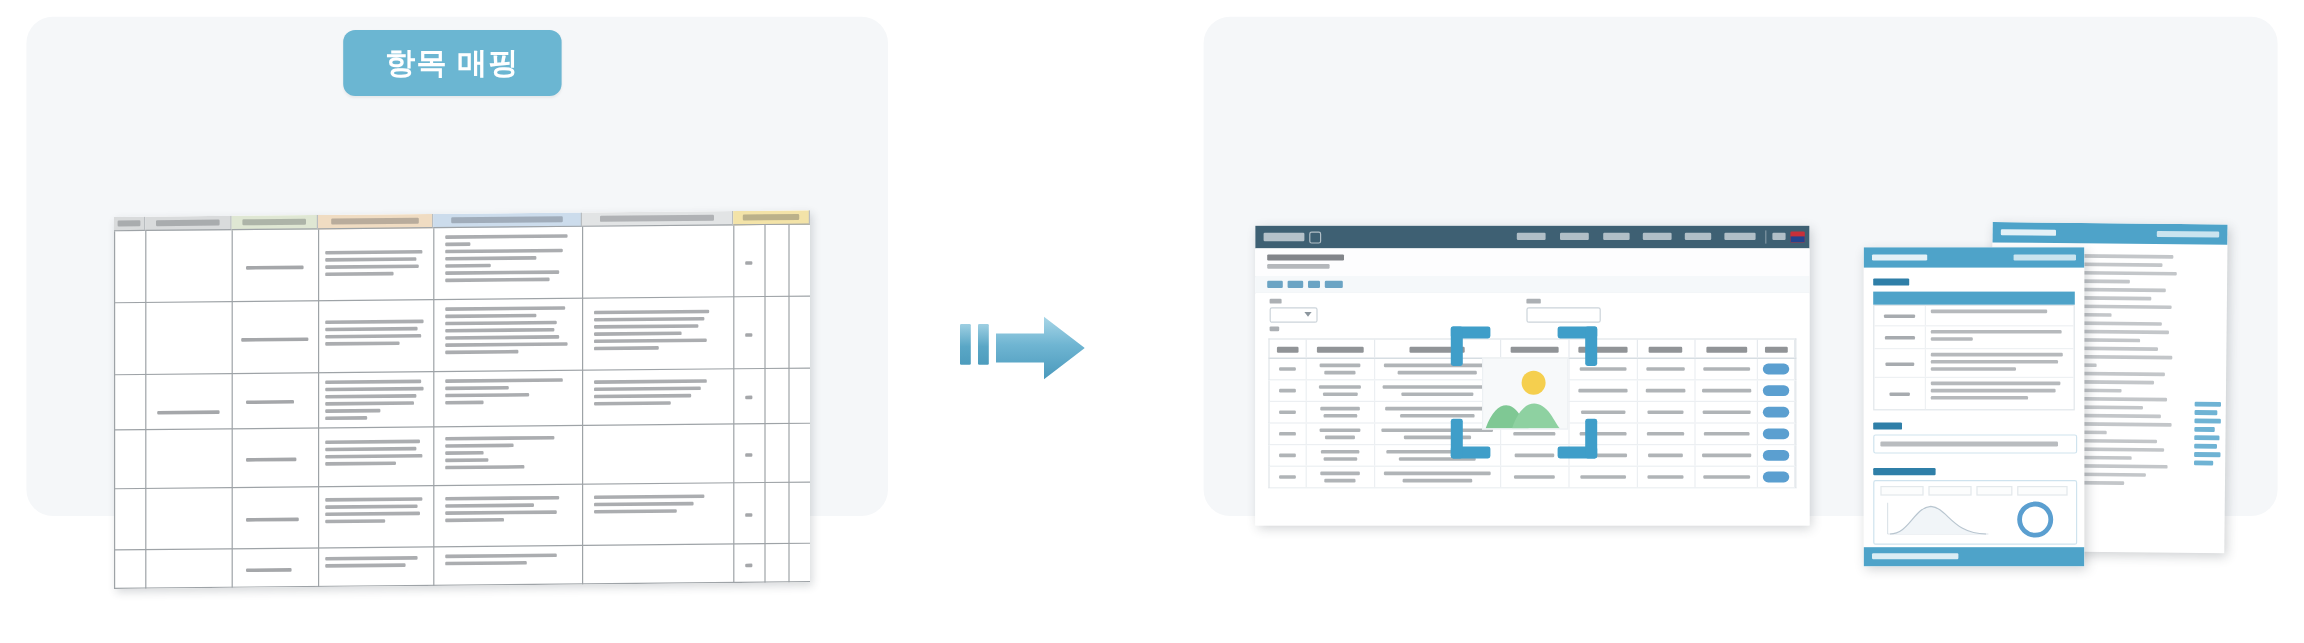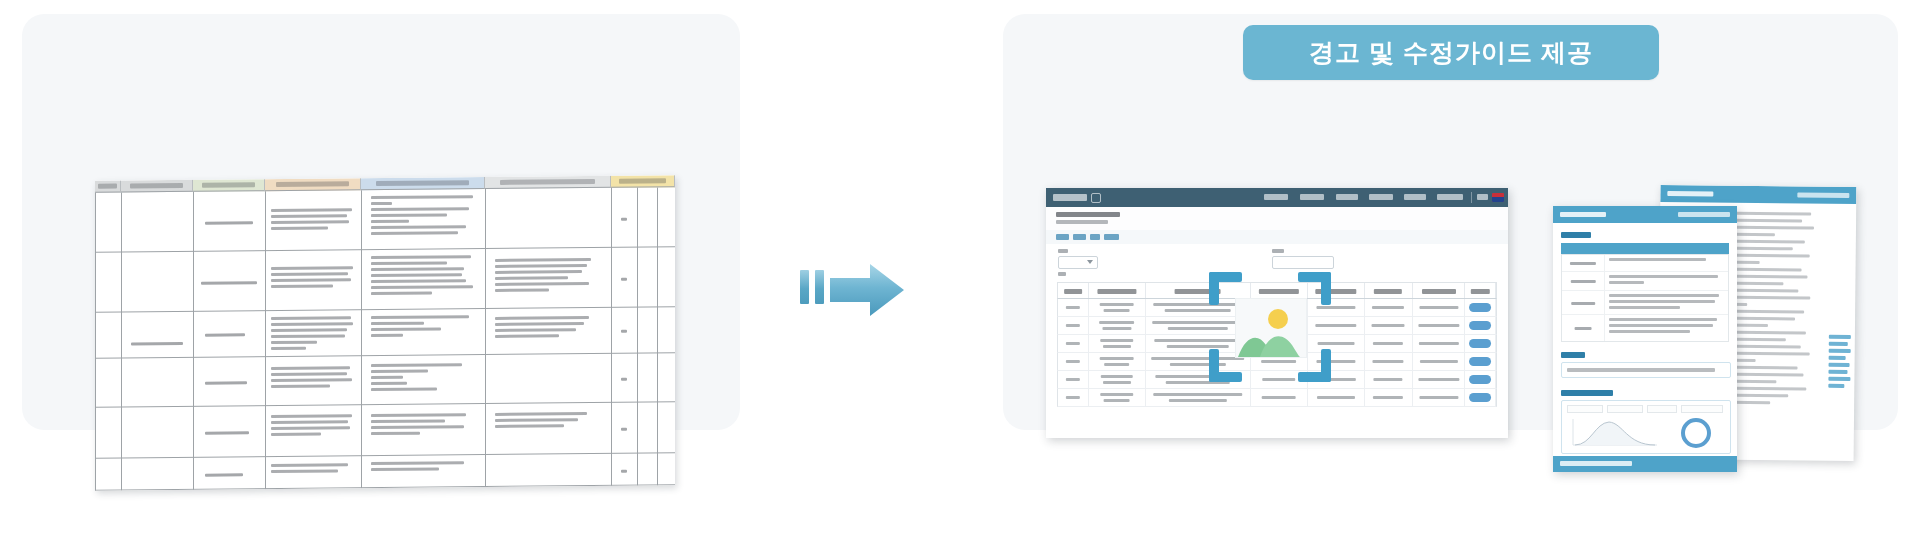--- a/index.html
+++ b/index.html
@@ -140,6 +140,9 @@
 
   <div class="panel" id="panel-left"></div>
 
+  <div class="badge" id="badge-mapping">
+    <span>항목 매핑</span>
+  </div>
 
   <div id="sheet">
     <div id="sheet-inner">

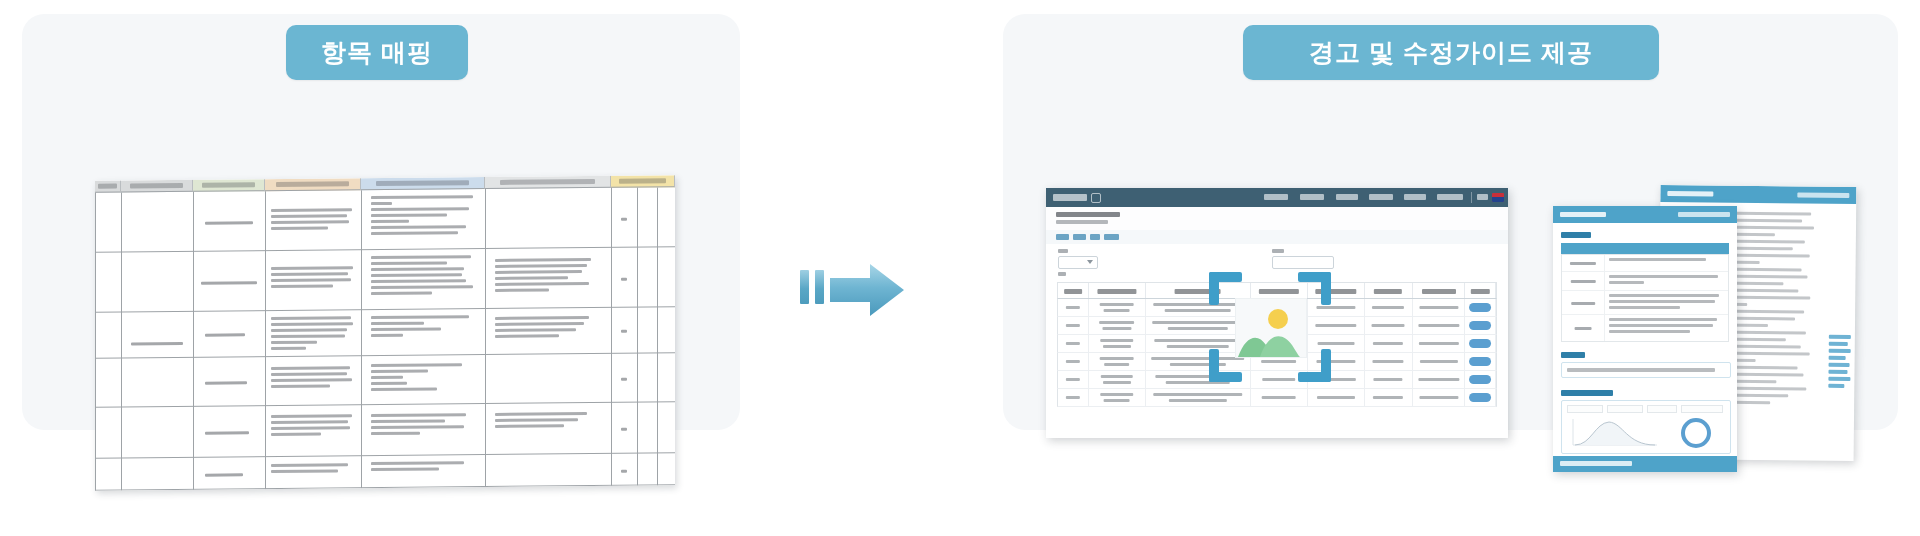--- a/index.html
+++ b/index.html
@@ -326,9 +326,6 @@
 
   <div class="panel" id="panel-right"></div>
 
-  <div class="badge" id="badge-warning">
-    <span>경고 및 수정가이드 제공</span>
-  </div>
 
   <div id="app-window">
     <div id="app-navbar">

